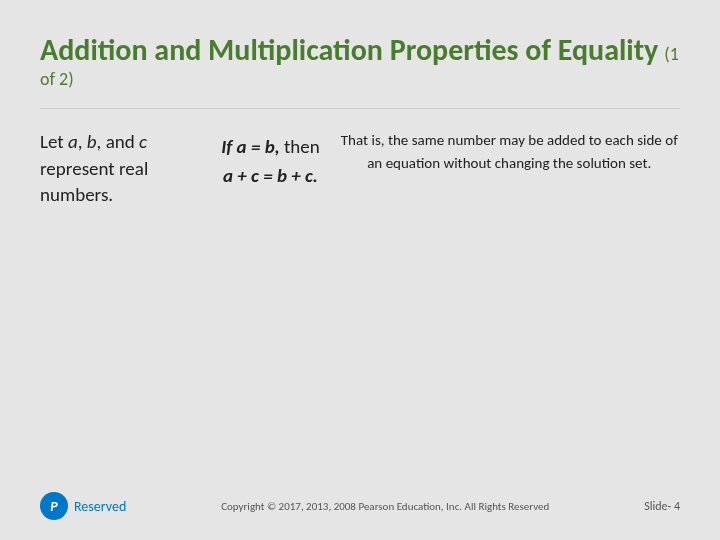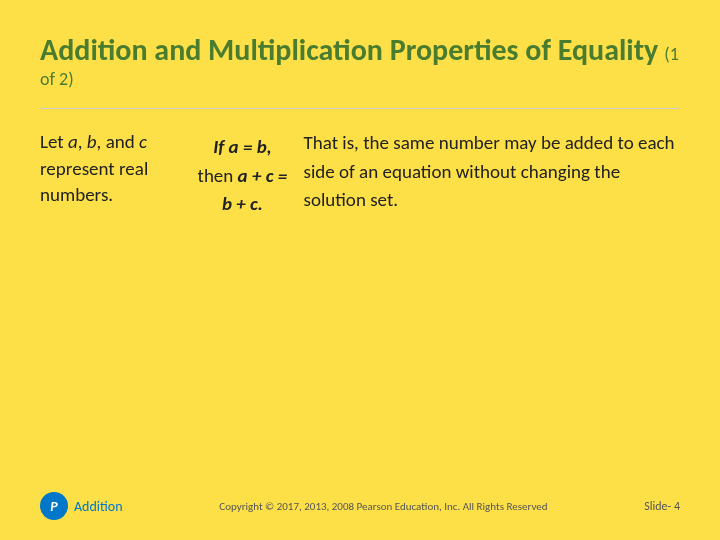--- a/index.html
+++ b/index.html
@@ -20,7 +20,7 @@
     .slide-container {
       width: 720px;
       height: 540px;
-      background: #fde047;
+      background: #e5e5e5;
       padding: 32px 40px 20px 40px;
       display: flex;
       flex-direction: column;

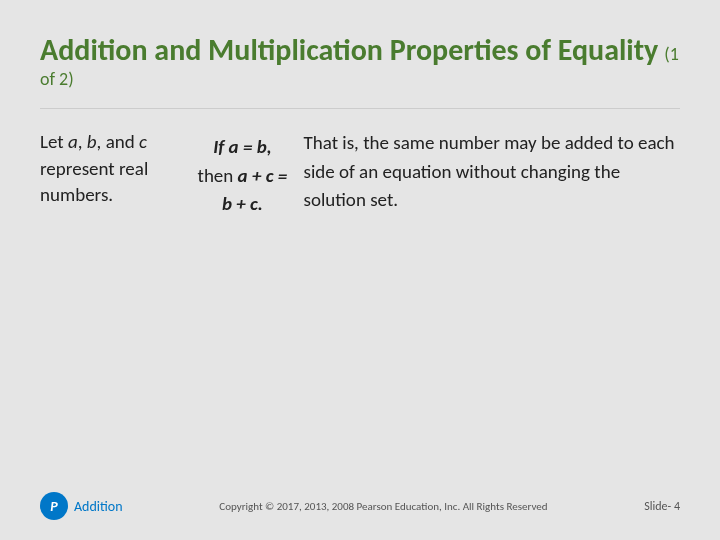--- a/index.html
+++ b/index.html
@@ -84,9 +84,10 @@
     }
 
     .description-text {
-      font-size: 19px;
+      font-size: 15px;
       color: #222222;
       line-height: 1.5;
+      text-align: center;
     }
 
     .footer {

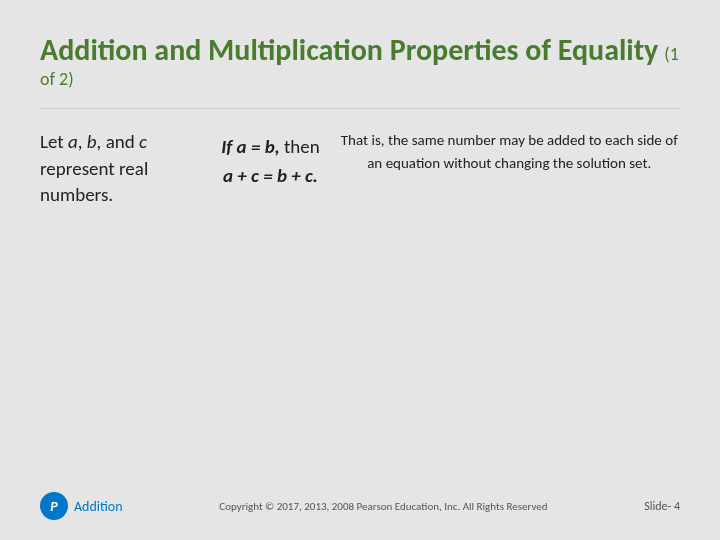--- a/index.html
+++ b/index.html
@@ -169,7 +169,7 @@
       <div class="pearson-circle">
         <span>P</span>
       </div>
-      <span class="pearson-text">Addition</span>
+      <span class="pearson-text">Reserved</span>
     </div>
     <div class="copyright-text">Copyright © 2017, 2013, 2008 Pearson Education, Inc. All Rights Reserved</div>
     <div class="slide-number">Slide- 4</div>

